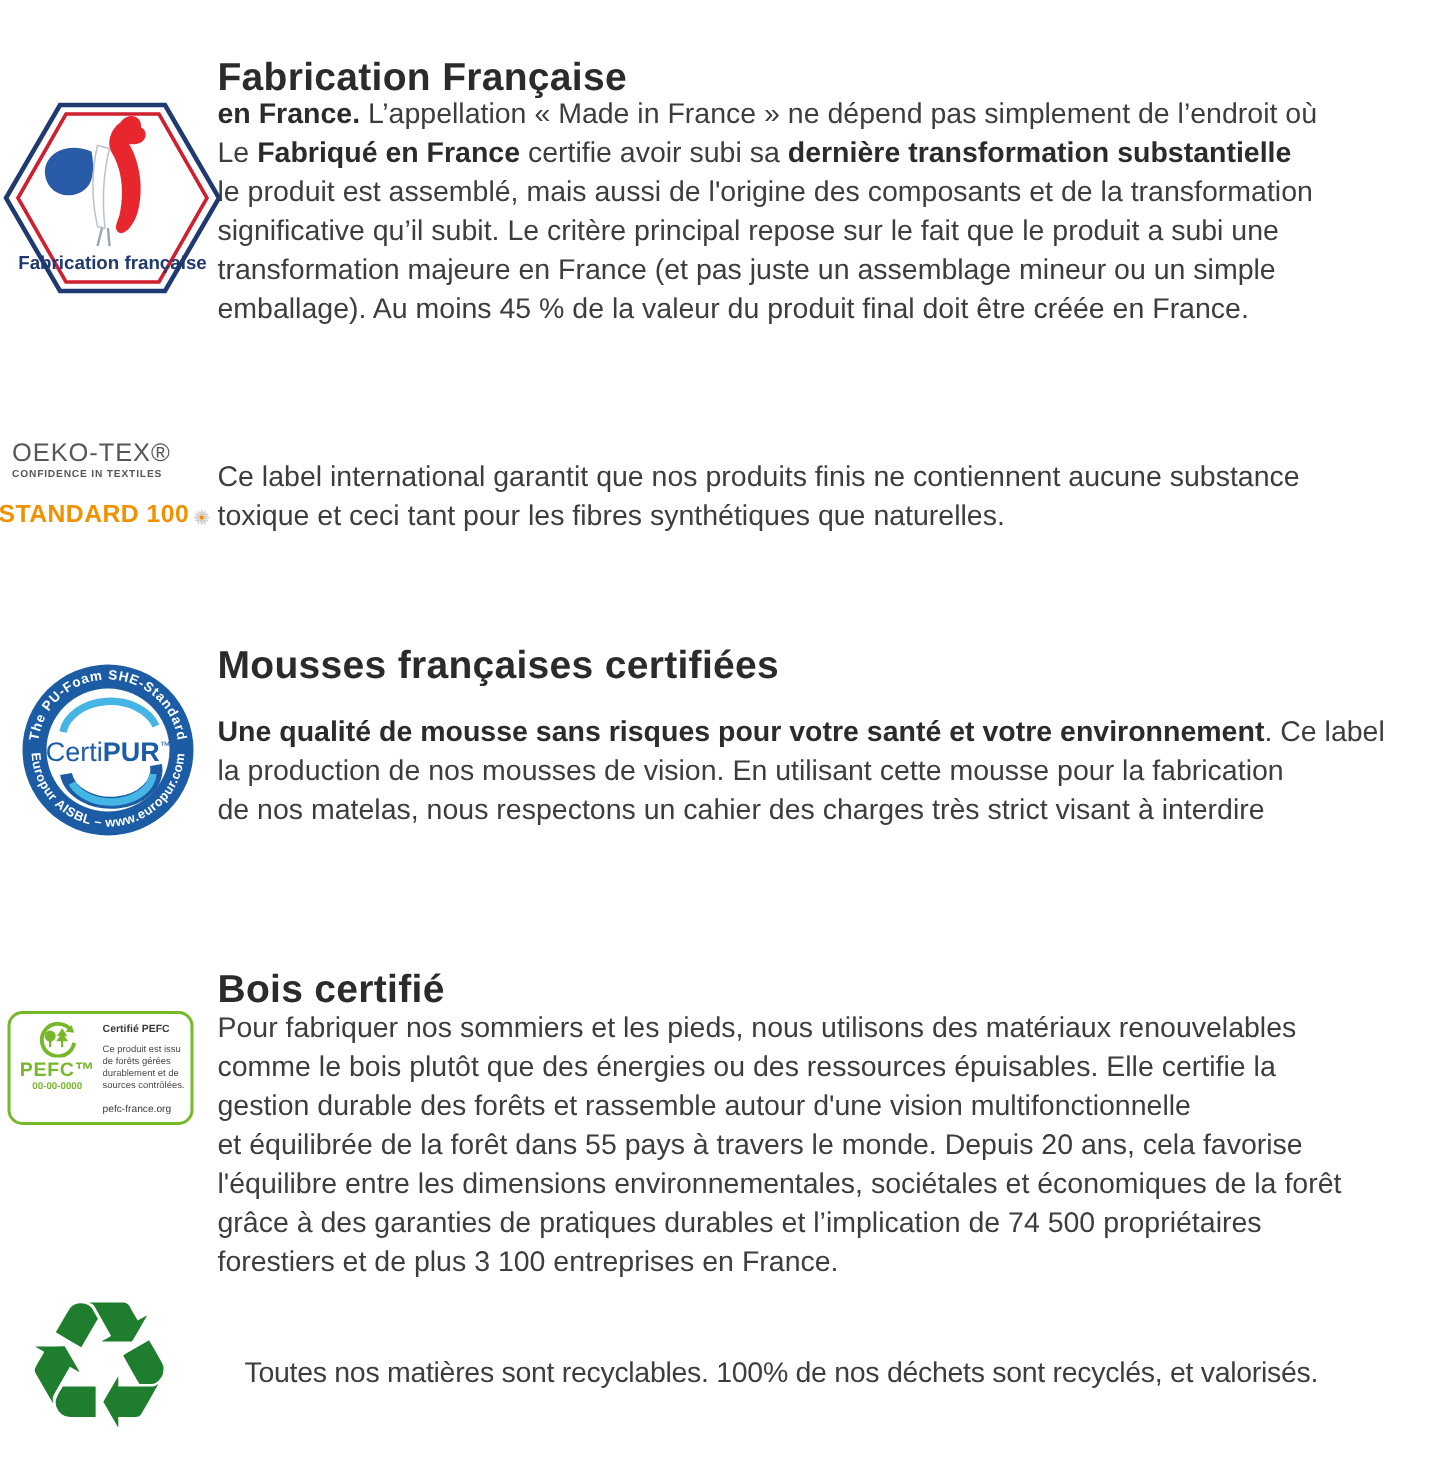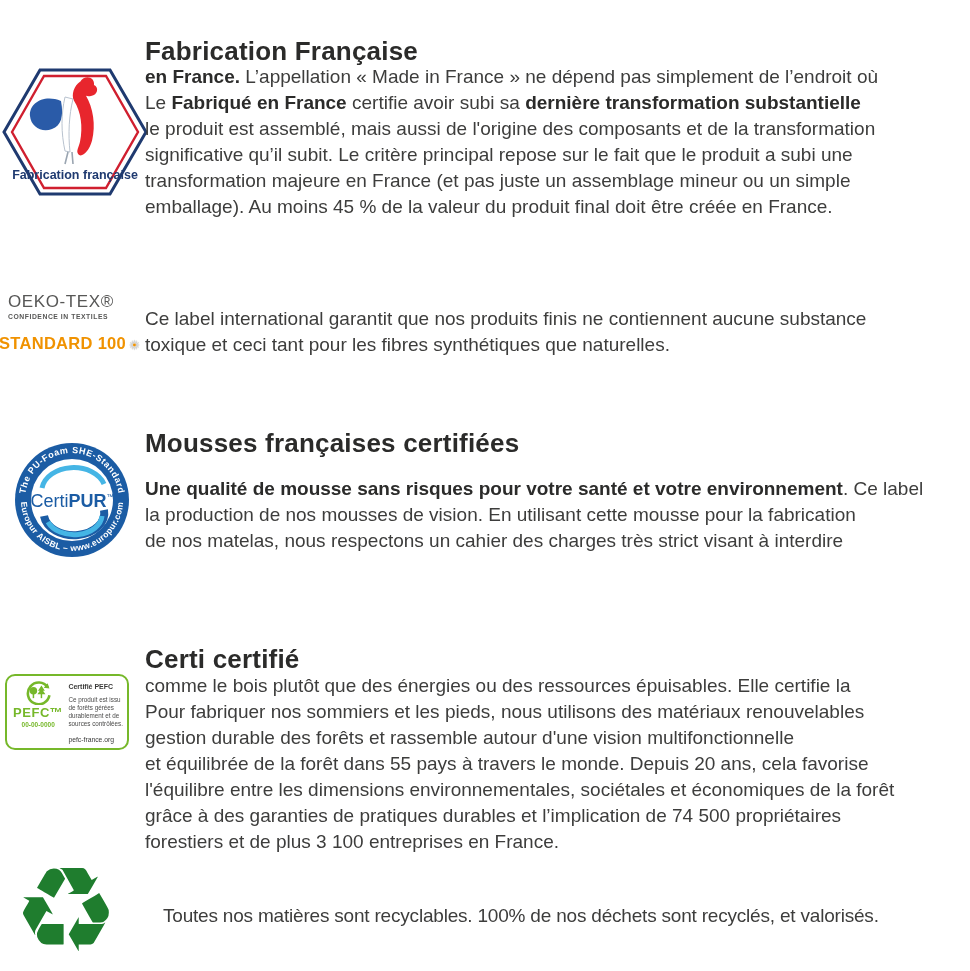--- a/index.html
+++ b/index.html
@@ -194,7 +194,7 @@
     </div>
   </div>
 
-  <h2 class="sec-title" id="t4">Certi certifié</h2>
+  <h2 class="sec-title" id="t4">Bois certifié</h2>
   <div class="para" id="p4">
       <div class="tline"><span>comme le bois plutôt que des énergies ou des ressources épuisables. Elle certifie la</span></div>
       <div class="tline"><span>Pour fabriquer nos sommiers et les pieds, nous utilisons des matériaux renouvelables</span></div>

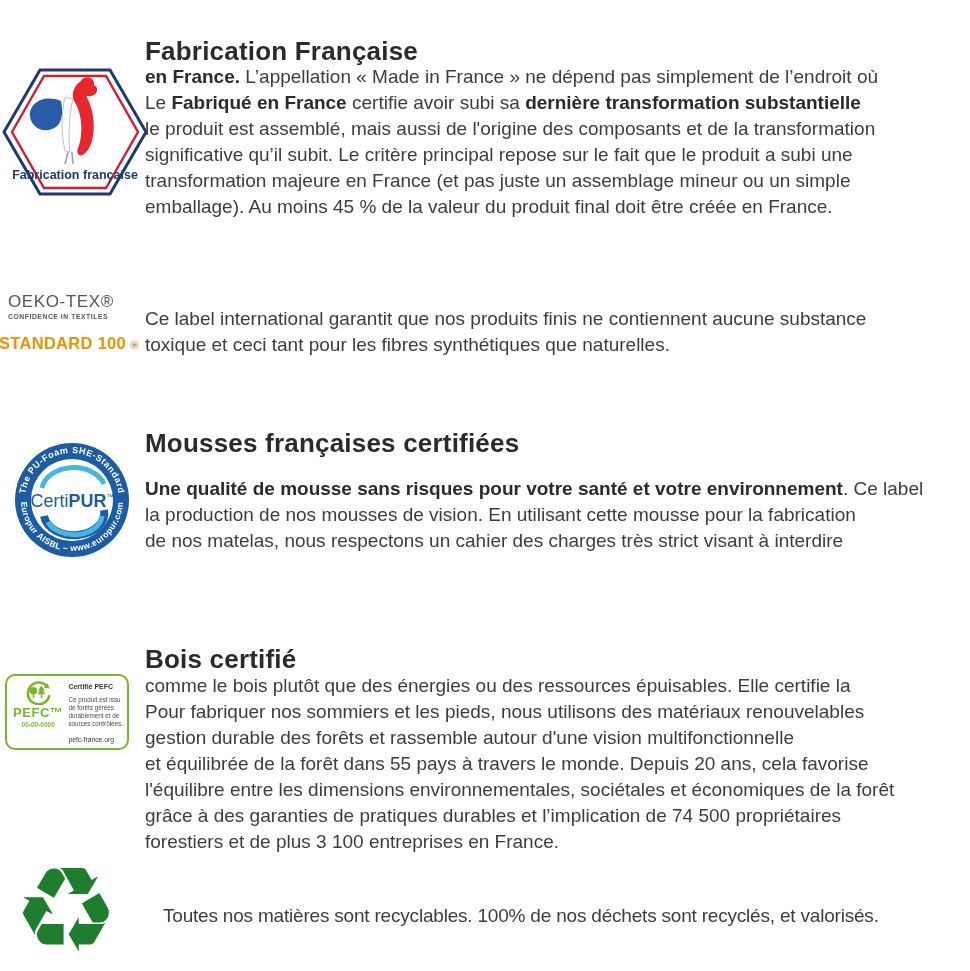--- a/index.html
+++ b/index.html
@@ -196,8 +196,8 @@
 
   <h2 class="sec-title" id="t4">Bois certifié</h2>
   <div class="para" id="p4">
+      <div class="tline"><span>Pour fabriquer nos sommiers et les pieds, nous utilisons des matériaux renouvelables</span></div>
       <div class="tline"><span>comme le bois plutôt que des énergies ou des ressources épuisables. Elle certifie la</span></div>
-      <div class="tline"><span>Pour fabriquer nos sommiers et les pieds, nous utilisons des matériaux renouvelables</span></div>
       <div class="tline"><span>gestion durable des forêts et rassemble autour d'une vision multifonctionnelle</span></div>
       <div class="tline"><span>et équilibrée de la forêt dans 55 pays à travers le monde. Depuis 20 ans, cela favorise</span></div>
       <div class="tline"><span>l'équilibre entre les dimensions environnementales, sociétales et économiques de la forêt</span></div>

